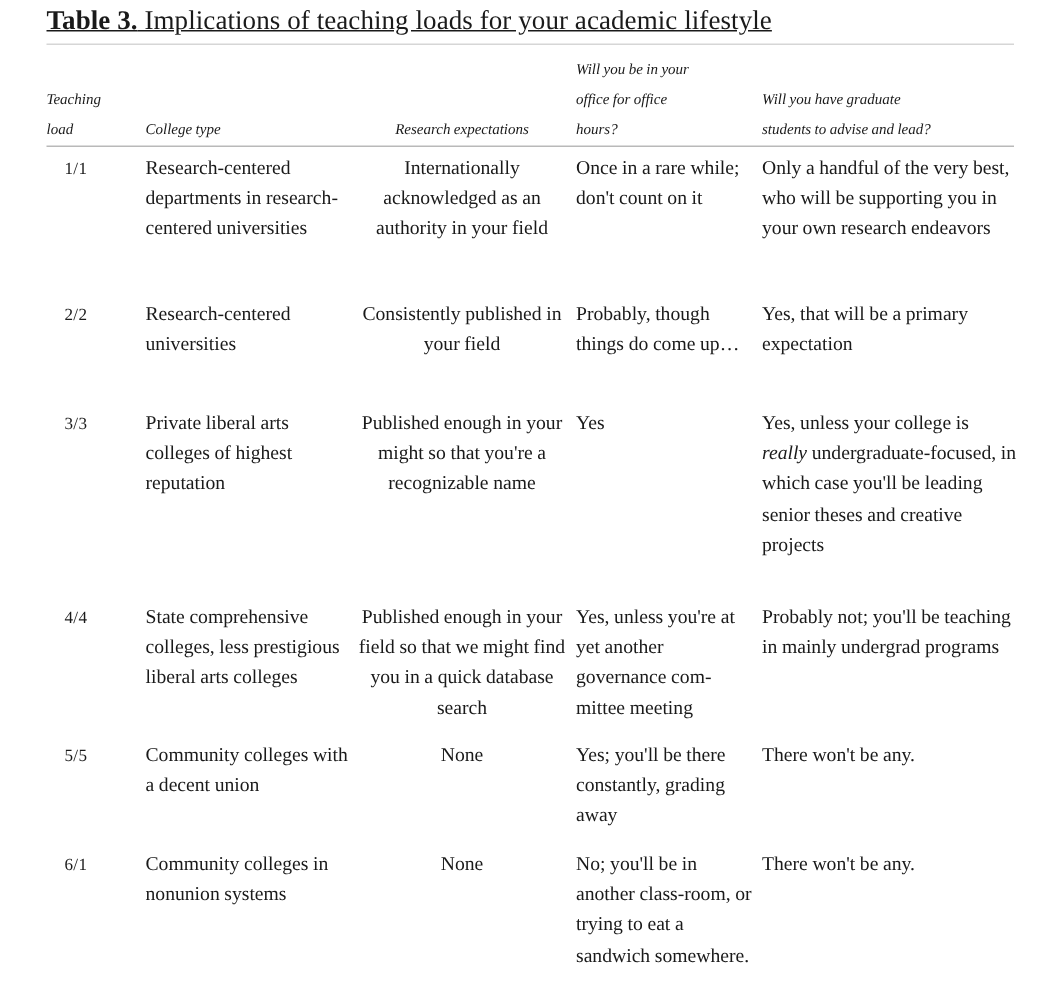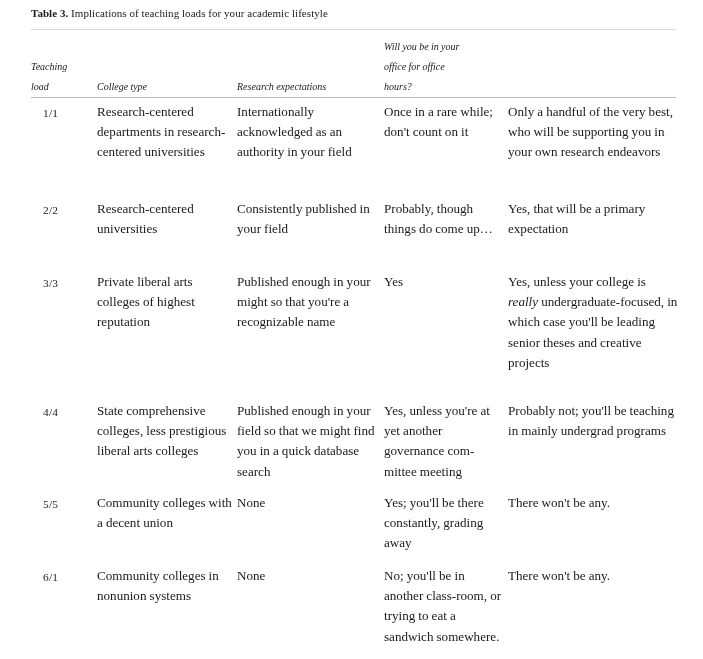--- a/index.html
+++ b/index.html
@@ -30,10 +30,11 @@
     left: 31px;
     top: 4px;
     width: 648px;
-    font-size: 11px;
+    font-size: 18px;
     line-height: 18px;
     color: #1a1a1a;
     letter-spacing: 0.05px;
+    text-decoration: underline;
   }
   .caption .caption-label {
     font-weight: bold;

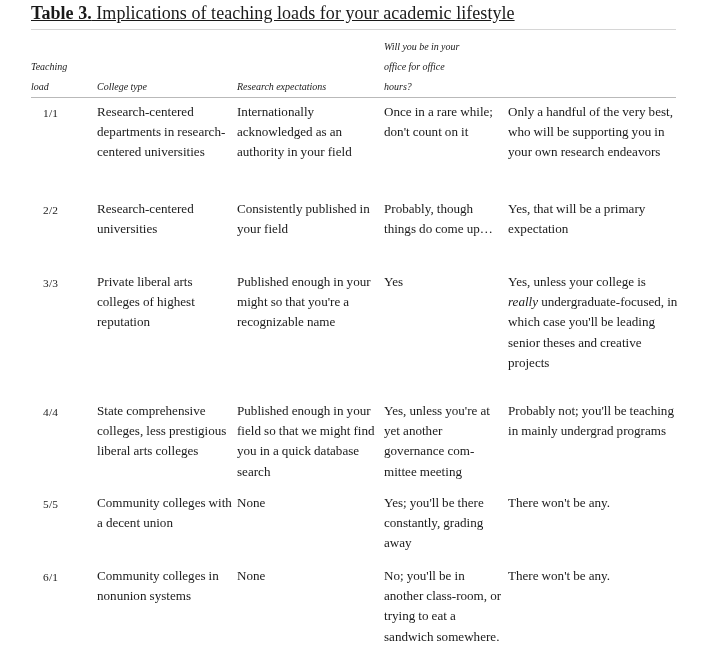--- a/index.html
+++ b/index.html
@@ -142,6 +142,10 @@
         <span>office for office</span><br>
         <span>hours?</span>
       </div>
+      <div class="cell c4">
+        <span>Will you have graduate</span><br>
+        <span>students to advise and lead?</span>
+      </div>
     </div>
 
     <div class="tbody">

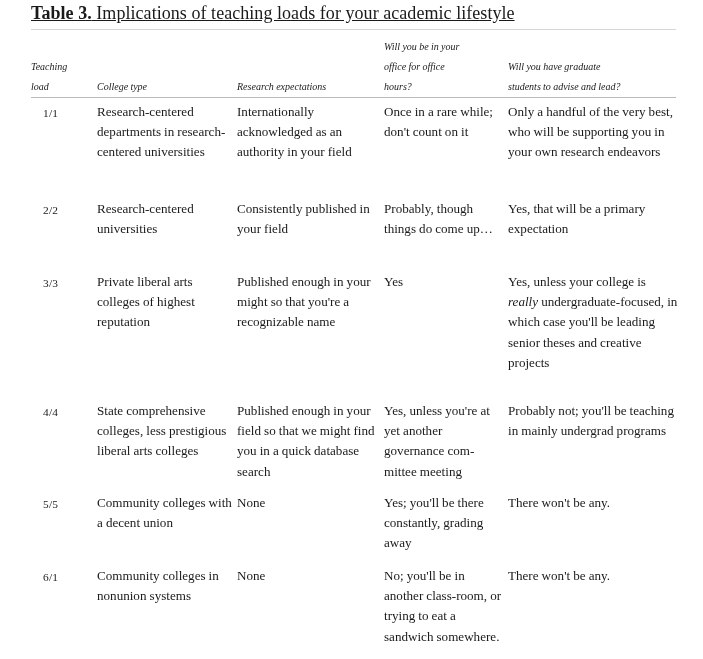--- a/index.html
+++ b/index.html
@@ -71,7 +71,7 @@
   
   .c0 { left: 0px;   width: 62px;  }
   .c1 { left: 66px;  width: 136px; }
-  .c2 { left: 206px; width: 142px; }
+  .c2 { left: 206px; width: 142px; text-align: center; }
   .c3 { left: 353px; width: 118px; }
   .c4 { left: 477px; width: 171px; }
 

